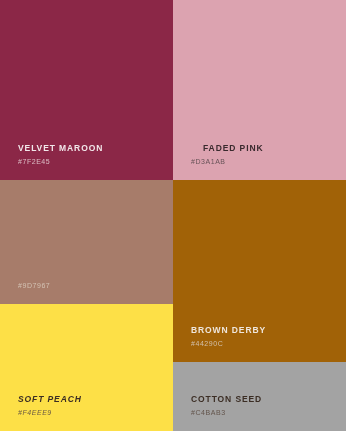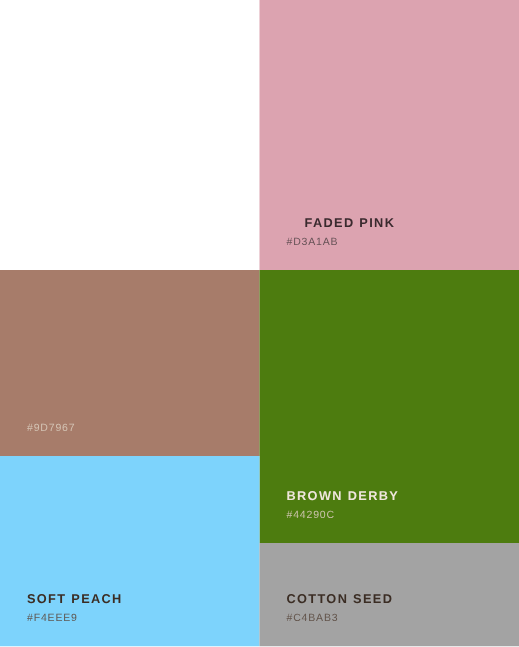--- a/index.html
+++ b/index.html
@@ -102,6 +102,12 @@
 
 <div id="palette-board">
 
+  <div class="swatch" id="swatch-velvet-maroon" style="background-color: rgb(139, 39, 71);">
+    <div class="swatch-caption caption-light">
+      <p class="swatch-name">VELVET MAROON</p>
+      <p class="swatch-hex">#7F2E45</p>
+    </div>
+  </div>
 
   <div class="swatch" id="swatch-faded-pink" style="background-color: rgb(220, 163, 176);">
     <div class="swatch-caption caption-dark">

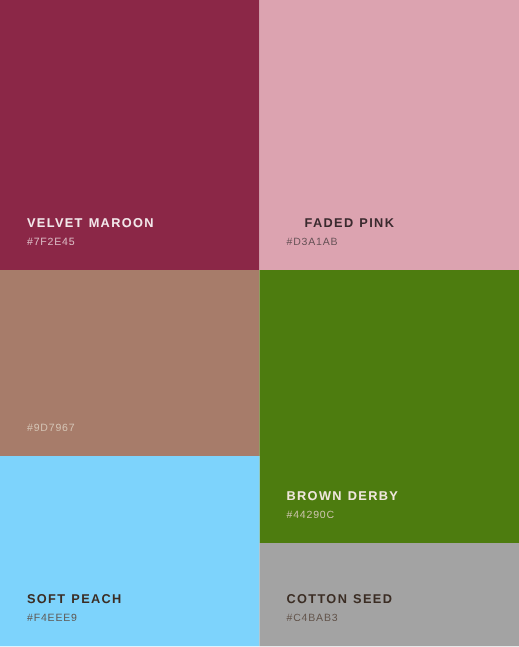--- a/index.html
+++ b/index.html
@@ -122,7 +122,7 @@
     </div>
   </div>
 
-  <div class="swatch" id="swatch-brown-derby" style="background-color: #4d7c0f;">
+  <div class="swatch" id="swatch-brown-derby" style="background-color: #a16207;">
     <div class="swatch-caption caption-cream">
       <p class="swatch-name">BROWN DERBY</p>
       <p class="swatch-hex">#44290C</p>

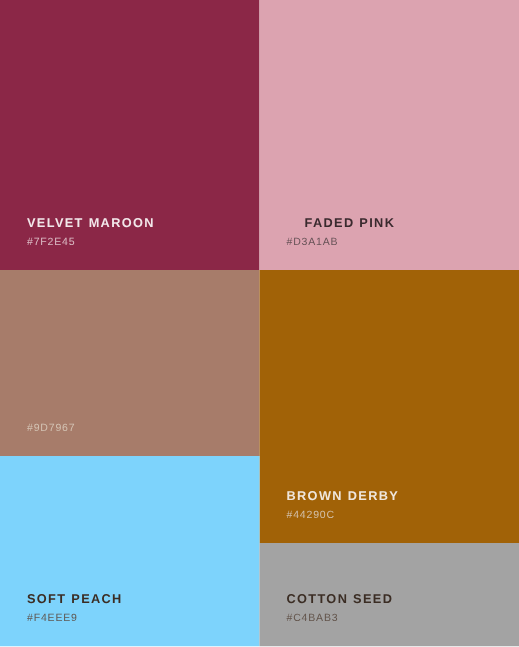--- a/index.html
+++ b/index.html
@@ -129,7 +129,7 @@
     </div>
   </div>
 
-  <div class="swatch" id="swatch-soft-peach" style="background-color: #7dd3fc;">
+  <div class="swatch" id="swatch-soft-peach" style="background-color: #fde047; font-style: italic;">
     <div class="swatch-caption caption-brown">
       <p class="swatch-name">SOFT PEACH</p>
       <p class="swatch-hex">#F4EEE9</p>

